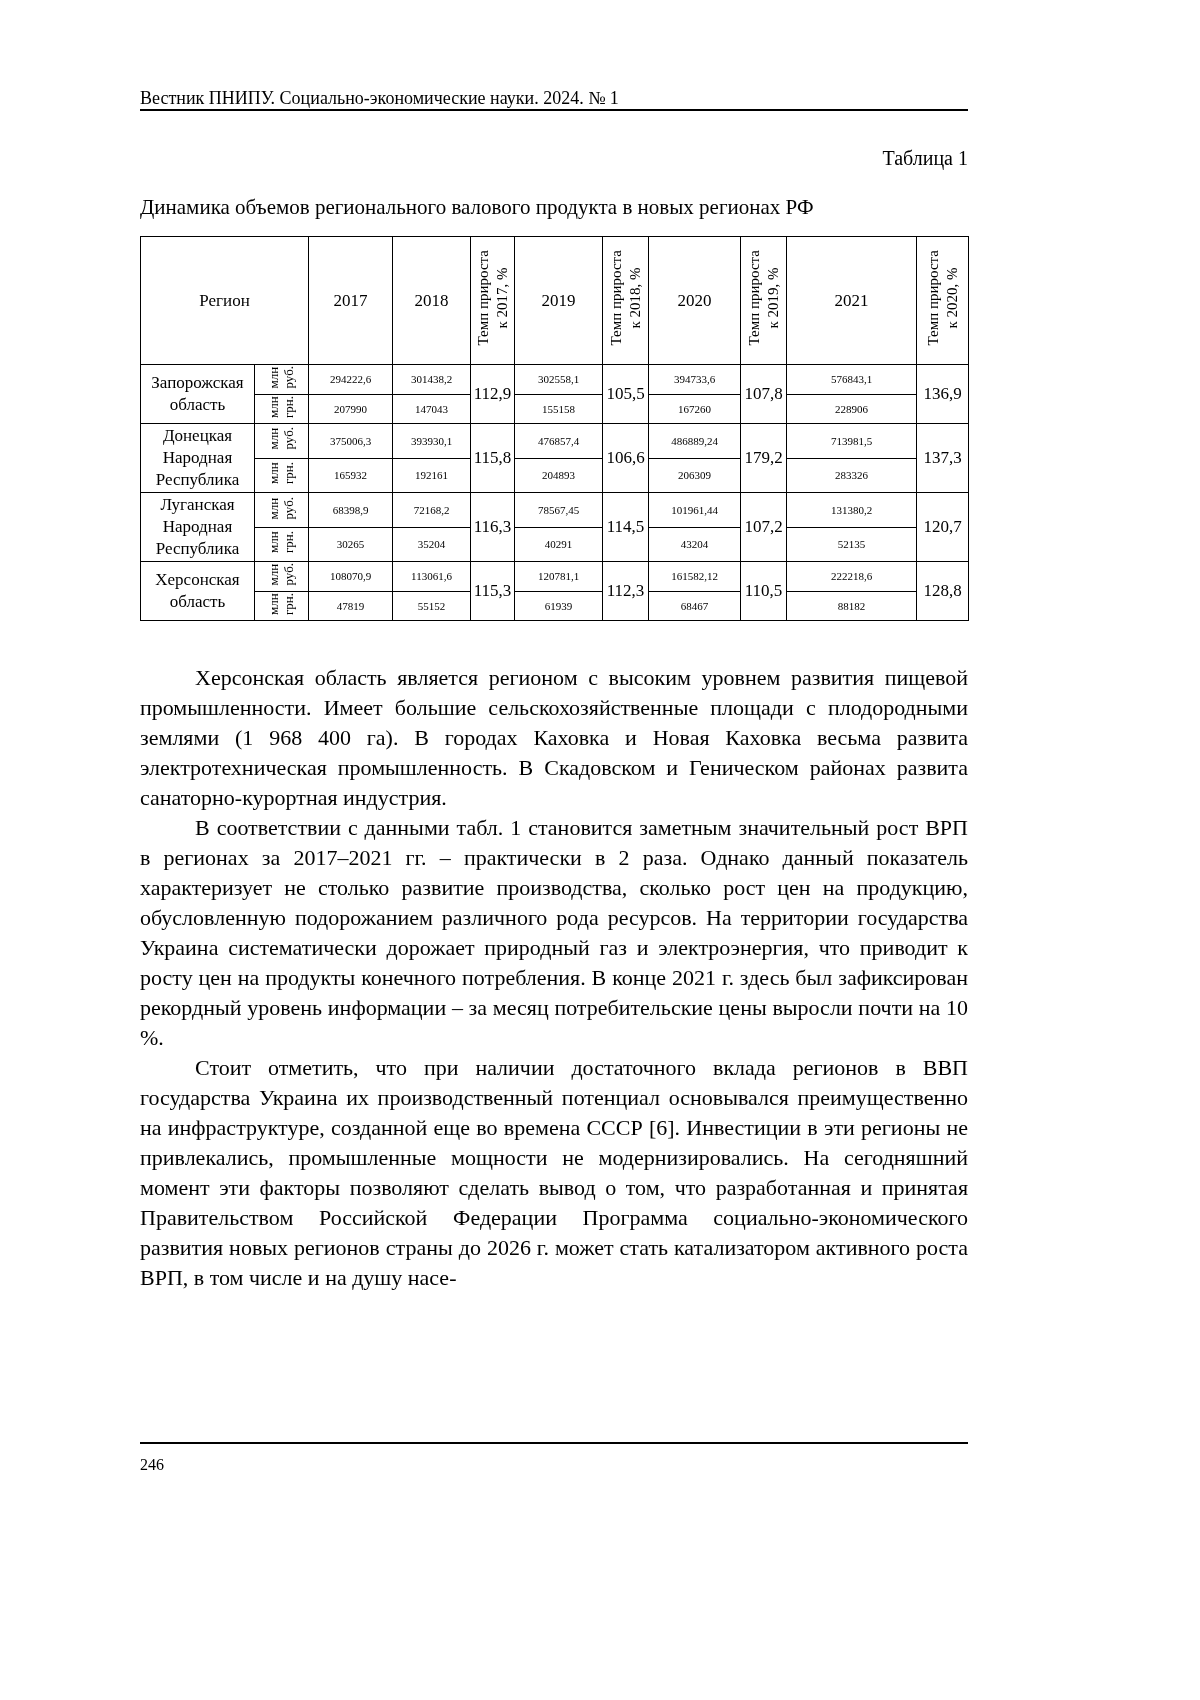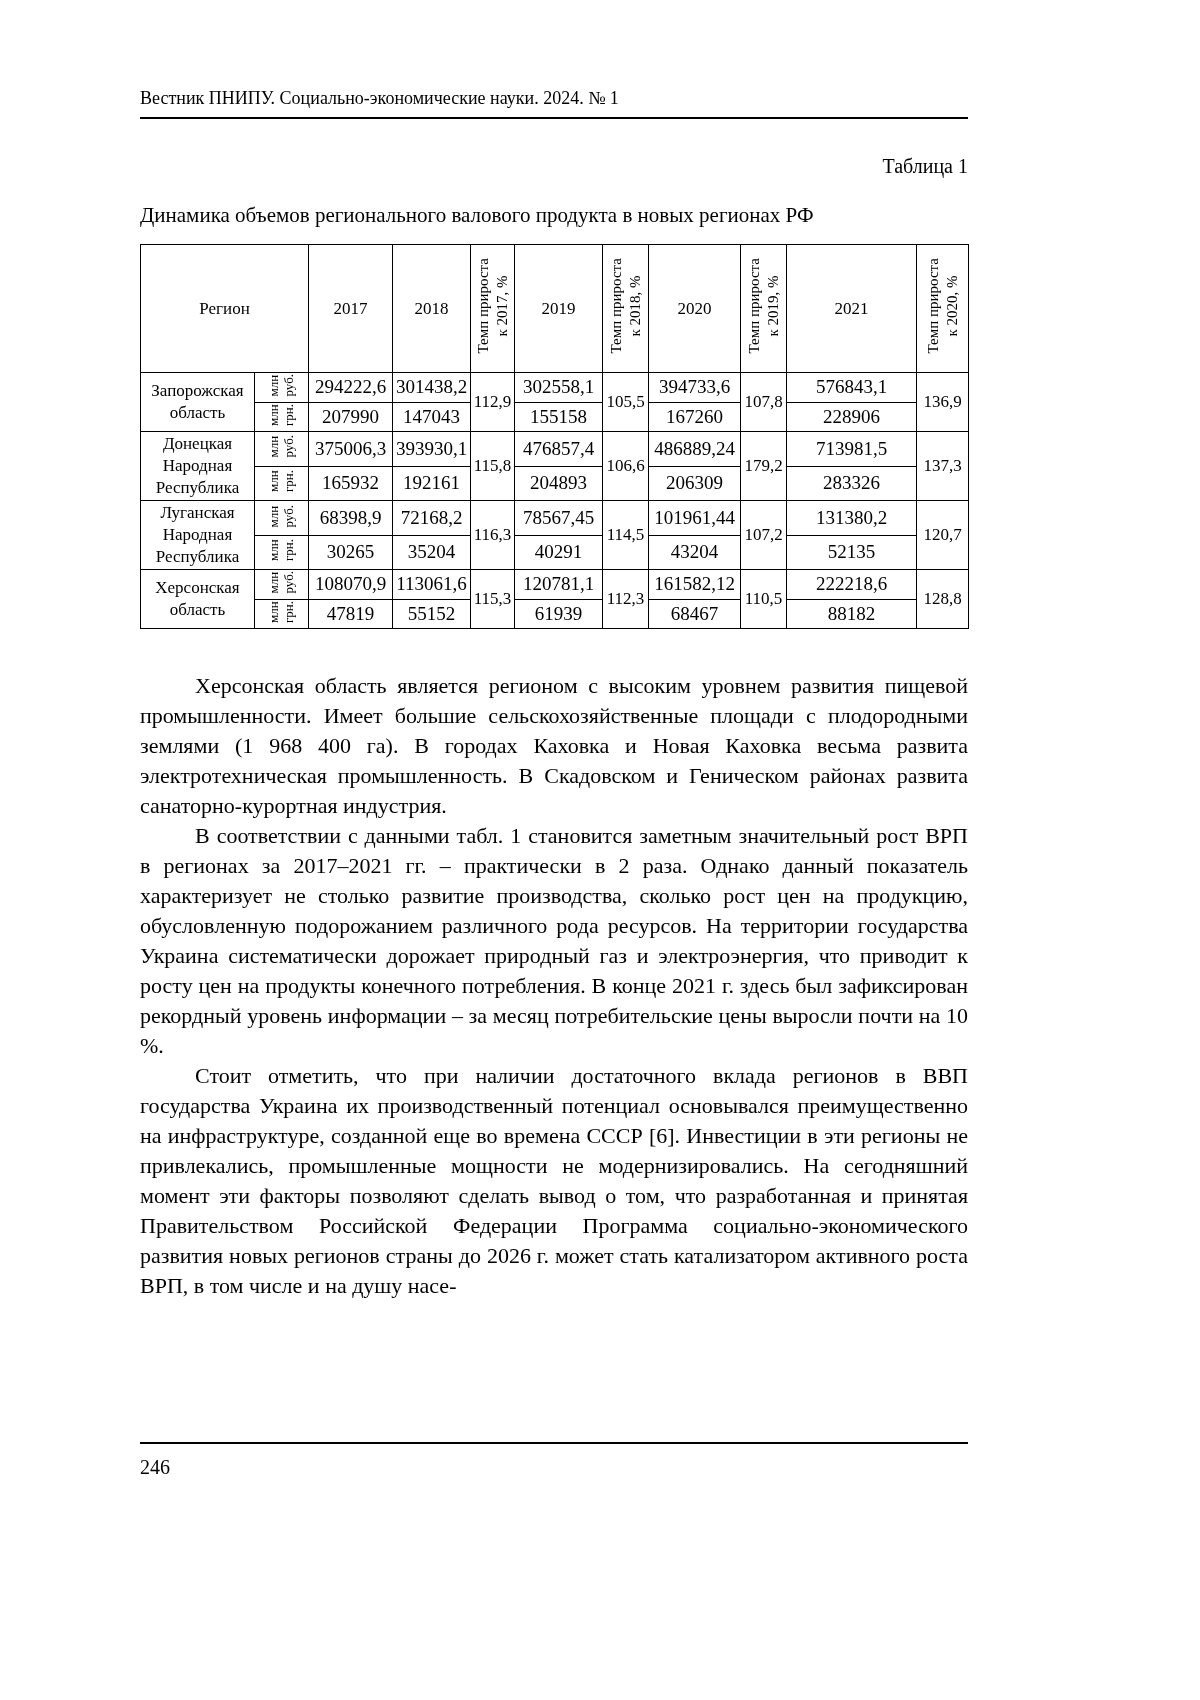--- a/index.html
+++ b/index.html
@@ -18,7 +18,6 @@
   }
   .running-head {
     font-size: 18px;
-    padding-bottom: 8px;
     border-bottom: 2px solid #000;
   }
   .table-caption {

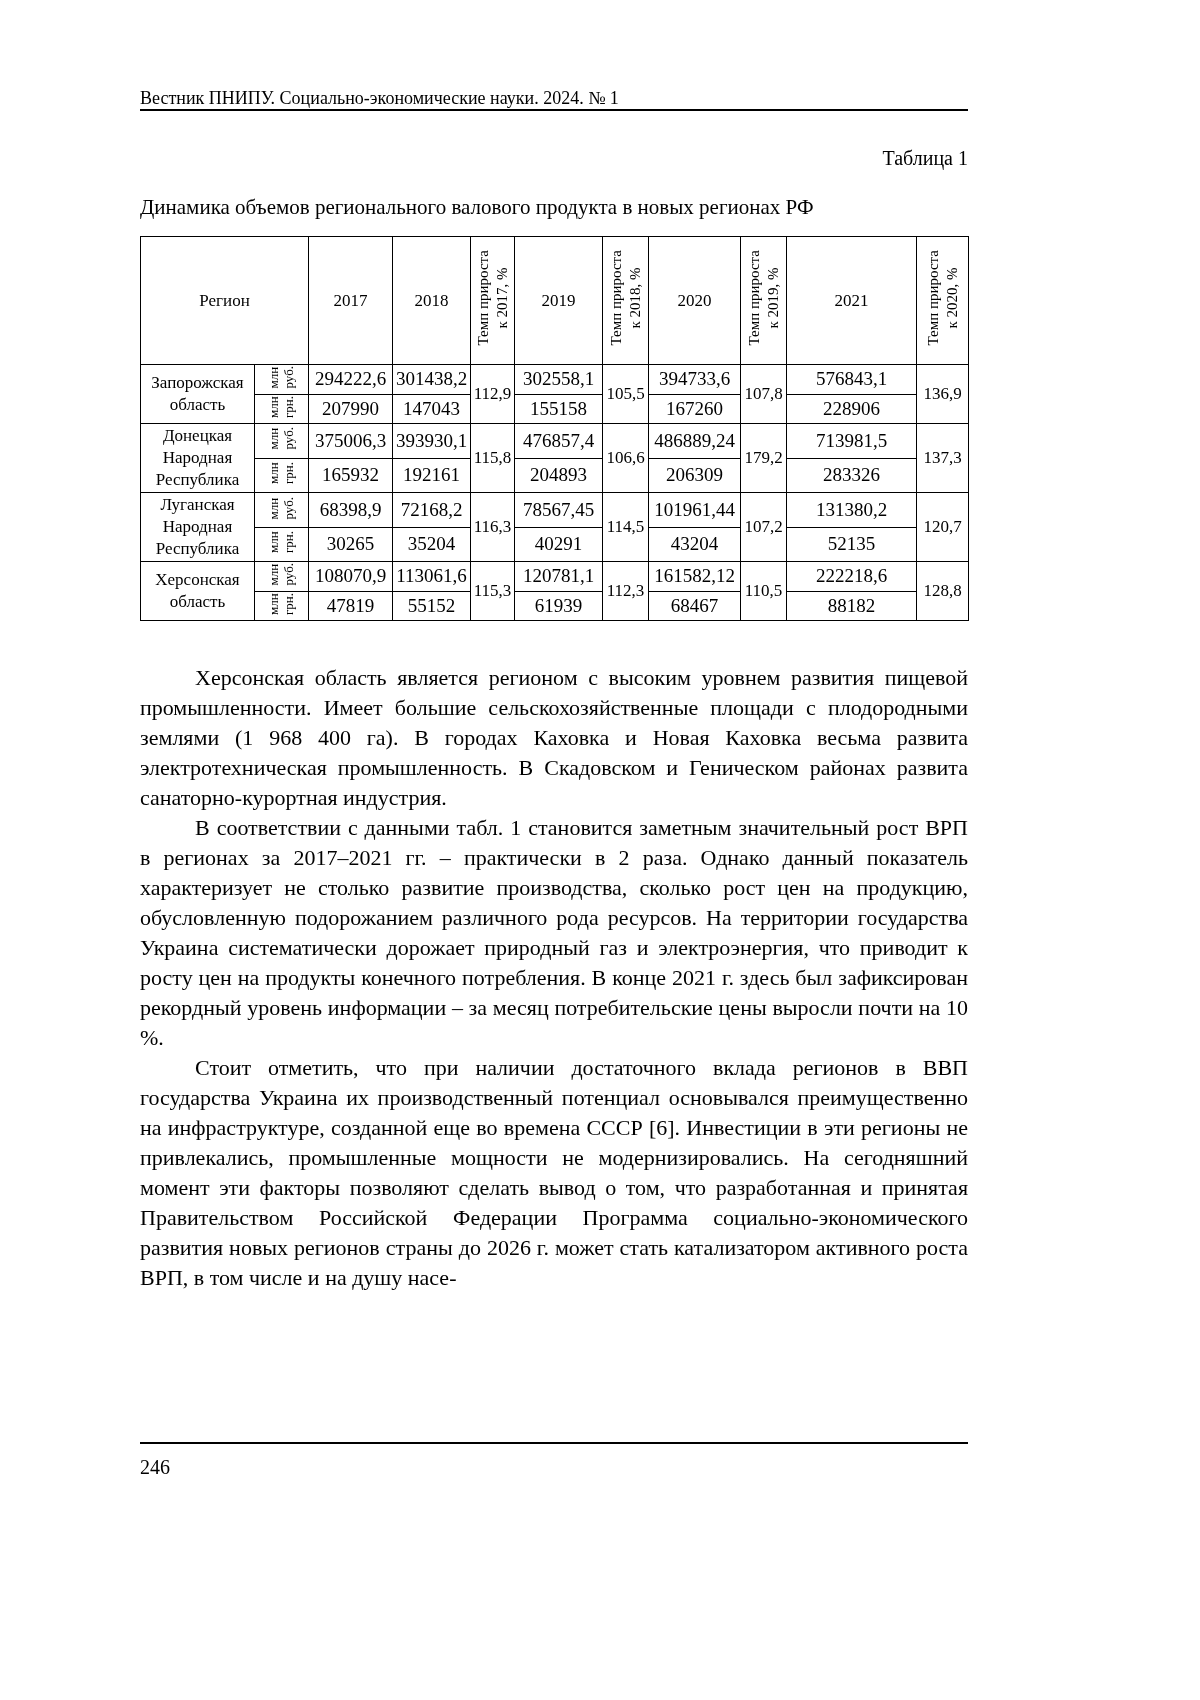--- a/index.html
+++ b/index.html
@@ -47,7 +47,7 @@
   }
   .head-row th { height: 128px; font-size: 17px; }
   .region-cell { font-size: 17px; line-height: 1.3; }
-  .data-cell { font-size: 19px; height: 24px; }
+  .data-cell { font-size: 11px; height: 24px; }
   .growth-cell { font-size: 17px; }
   .vert {
     writing-mode: vertical-rl;

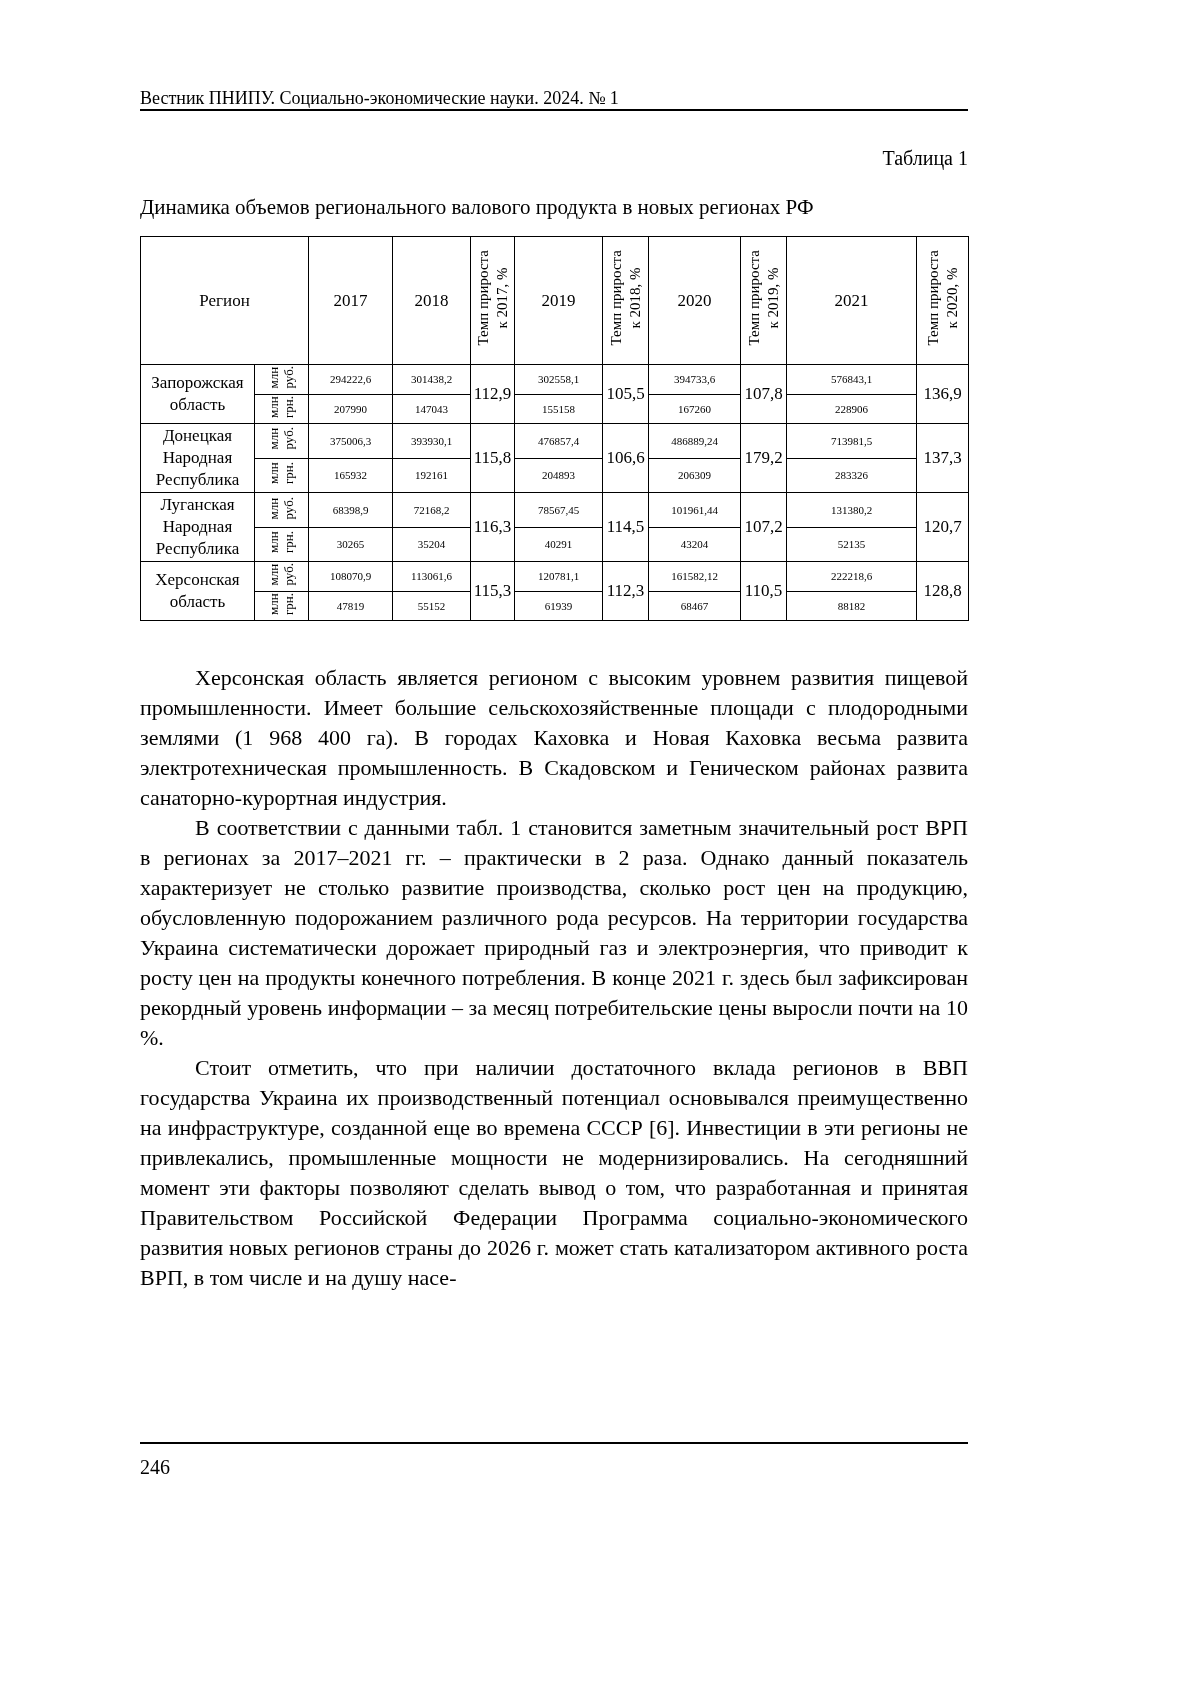--- a/index.html
+++ b/index.html
@@ -70,7 +70,7 @@
     width: 828px;
     border-top: 2px solid #000;
     padding-top: 12px;
-    font-size: 20px;
+    font-size: 16px;
   }
 </style>
 </head>

